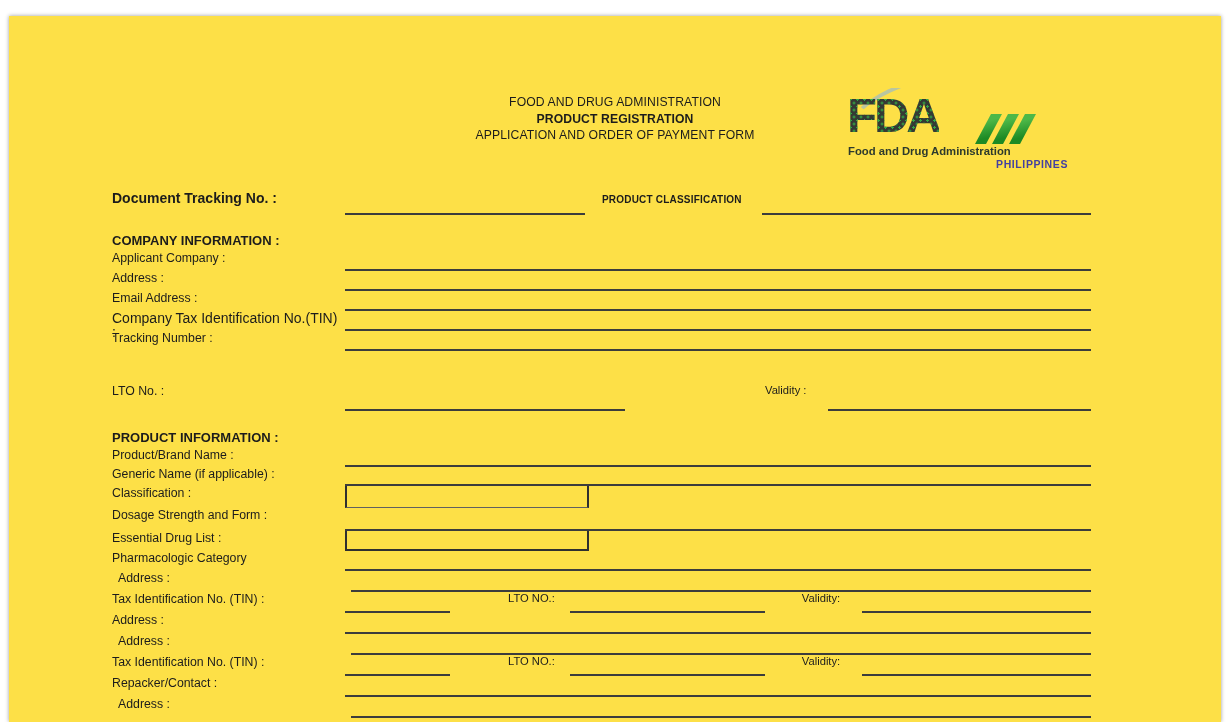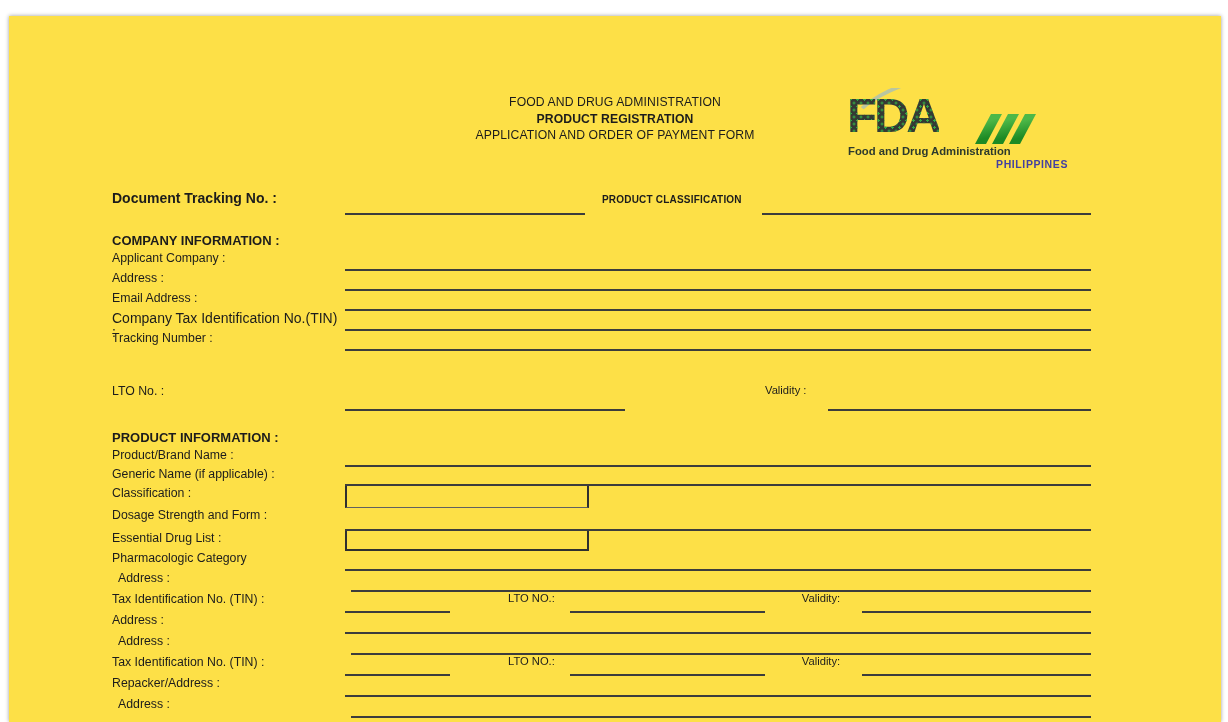--- a/index.html
+++ b/index.html
@@ -239,7 +239,7 @@
       </div>
     </div>
     <div class="row prow tall">
-      <div class="lbl">Repacker/Address :</div>
+      <div class="lbl">Repacker/Contact :</div>
       <div class="fields">
           <div class="line grow"></div>
         </div>

